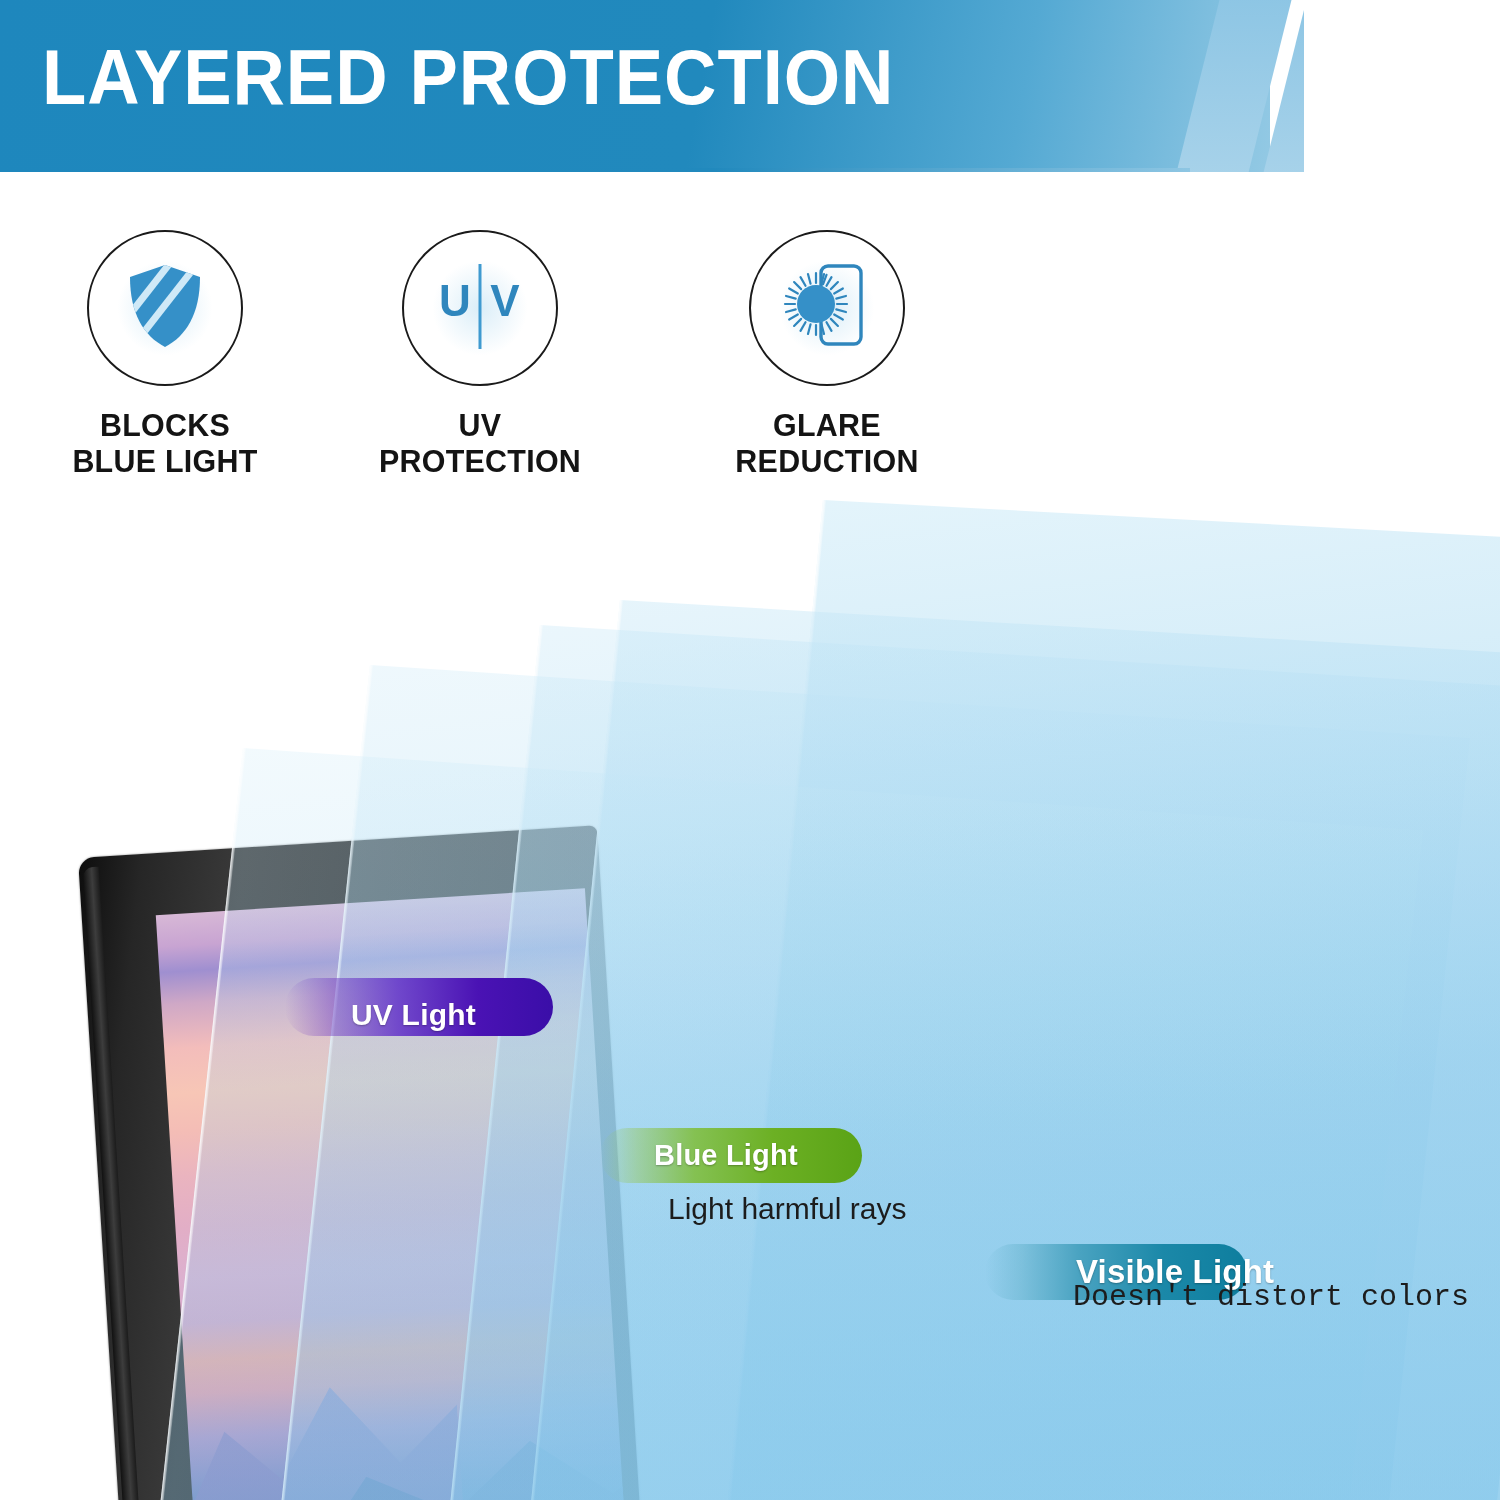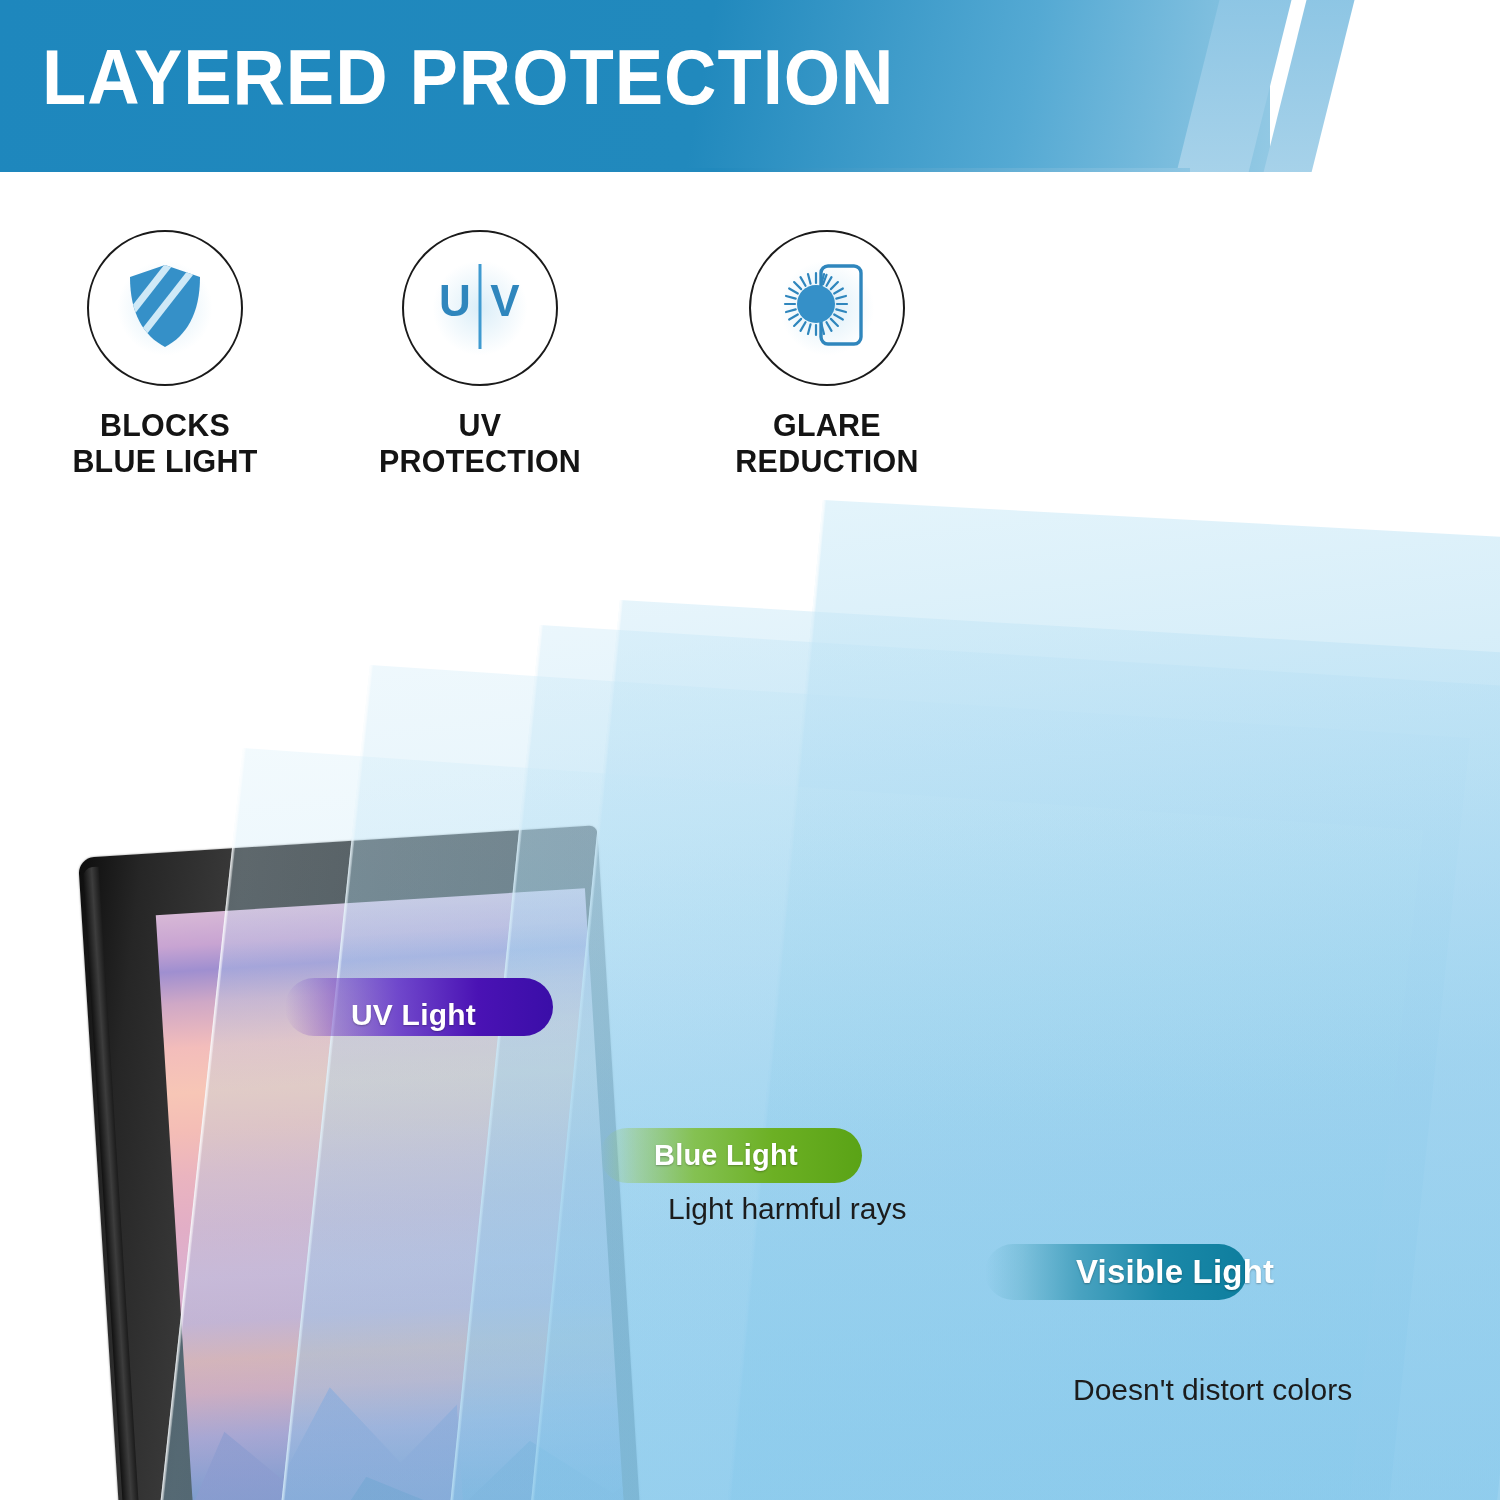--- a/index.html
+++ b/index.html
@@ -7,7 +7,7 @@
   .stage{position:relative;width:1500px;height:1500px;overflow:hidden;background:#ffffff;}
 
   
-  .header{position:absolute;left:0;top:0;width:1500px;height:172px;overflow:hidden;}
+  .header{position:absolute;left:0;top:0;width:1304px;height:172px;overflow:hidden;}
   .header-bg{position:absolute;left:0;top:0;width:1270px;height:172px;
     background:linear-gradient(100deg,#1e87bd 0%,#2189bd 55%,#54a9d3 80%,#93c9e4 100%);}
   .header-wedge{position:absolute;top:-10px;height:200px;

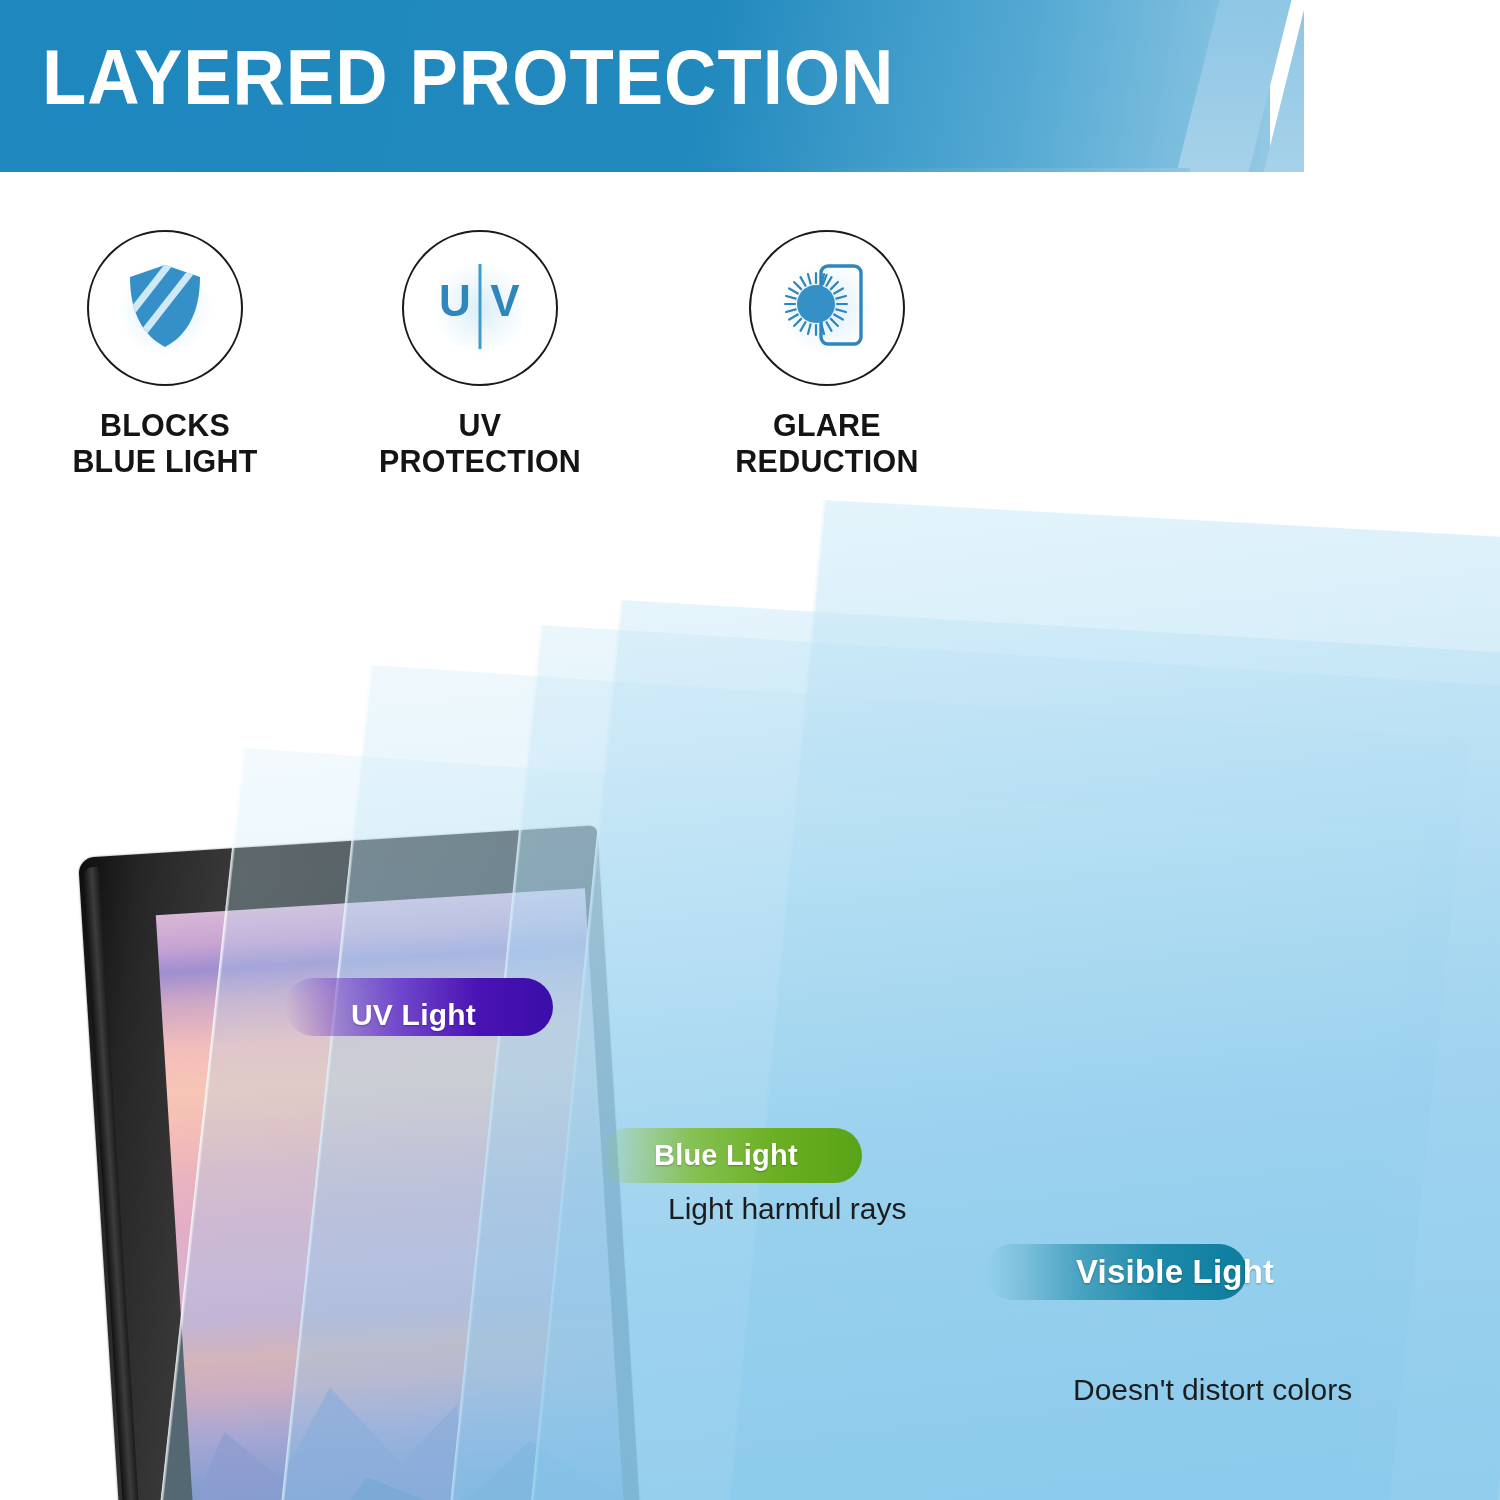--- a/index.html
+++ b/index.html
@@ -87,7 +87,7 @@
   .pill-vis{left:985px;top:1244px;width:262px;height:56px;
     background:linear-gradient(90deg,rgba(120,190,210,0) 0%,rgba(95,175,200,.45) 14%,rgba(60,155,185,.85) 36%,#1b88a8 68%,#0e7e9e 100%);}
   .pill-vis .pill-text{font-size:33px;margin-left:91px;}
-  .sub-vis{left:1073px;top:1373px;}
+  .sub-vis{left:1073px;top:1280px;font-family:Liberation Mono, monospace;}
 </style>
 </head>
 <body>

